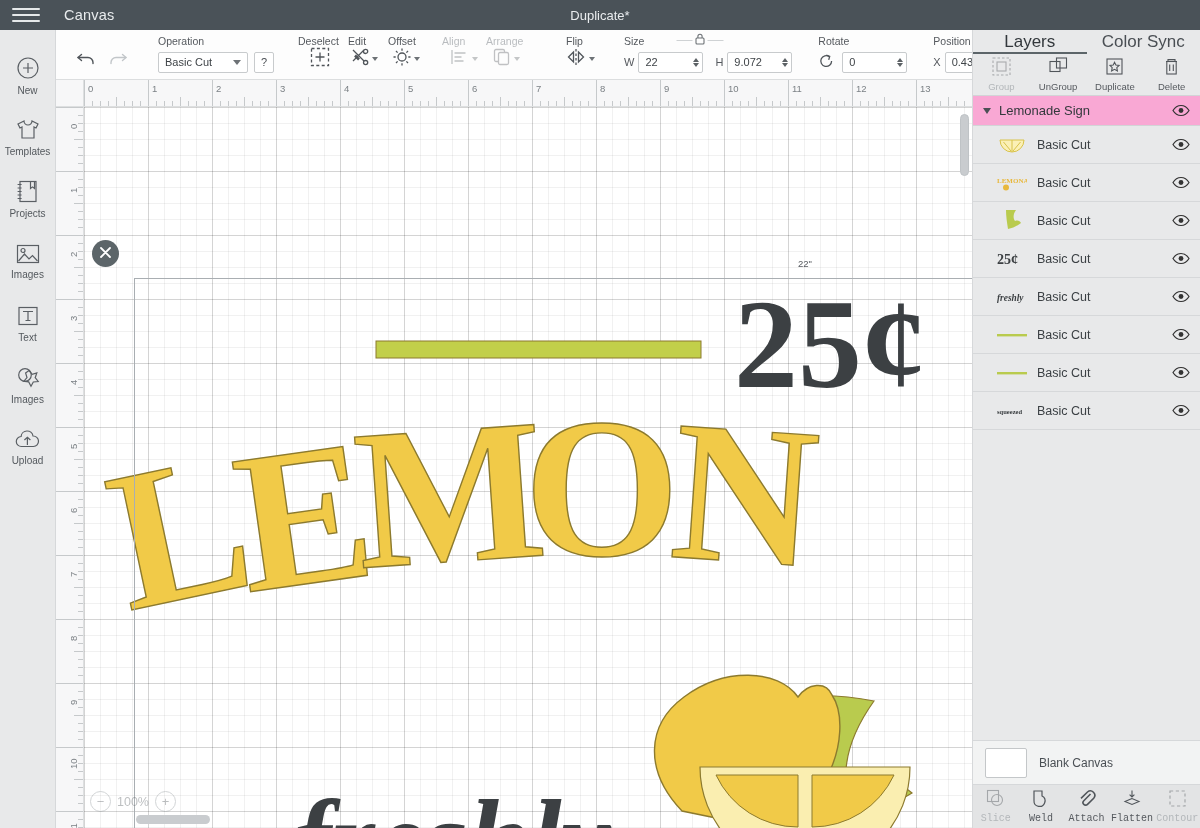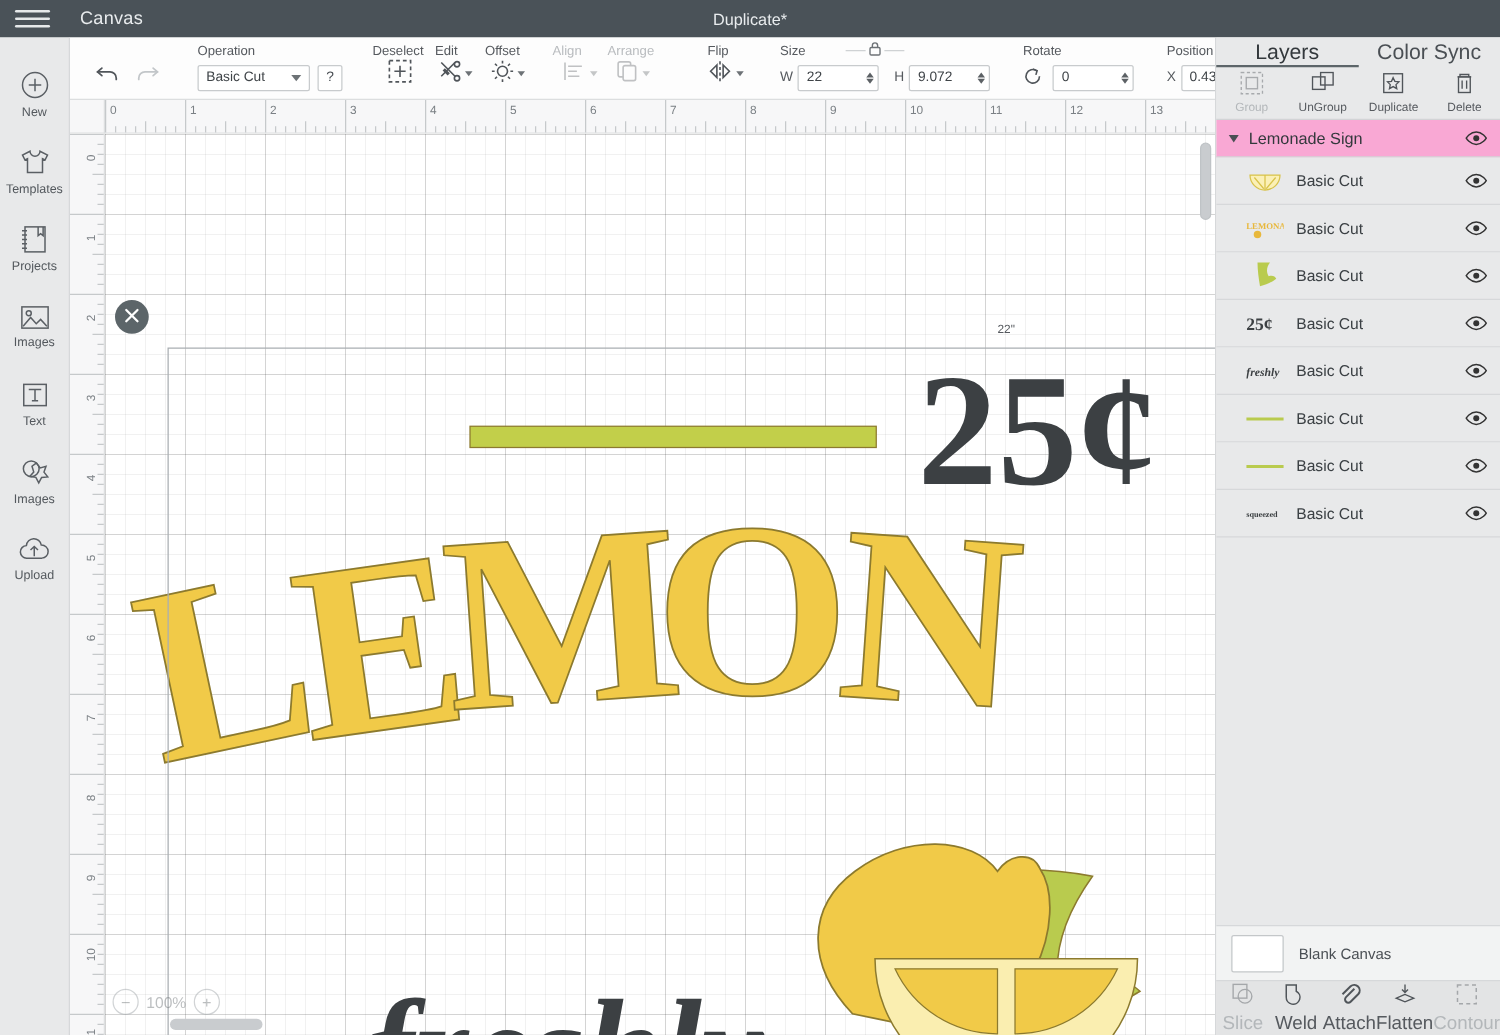--- a/index.html
+++ b/index.html
@@ -169,7 +169,7 @@
 
   .bottools{ height:44px; background:#e3e4e5; display:flex; border-top:1px solid #d6d8da;}
   .btool{ flex:1; display:flex; flex-direction:column; align-items:center; justify-content:center; gap:2px; cursor:pointer;}
-  .btool .lb{ font-size:15px; color:#55595e;}
+  .btool .lb{ font-size:10px; color:#55595e;font-family:Liberation Mono, monospace;}
   .btool.dim .lb{ color:#b3b7ba;}
   .btool.dim svg{ opacity:.42;}
 </style>

